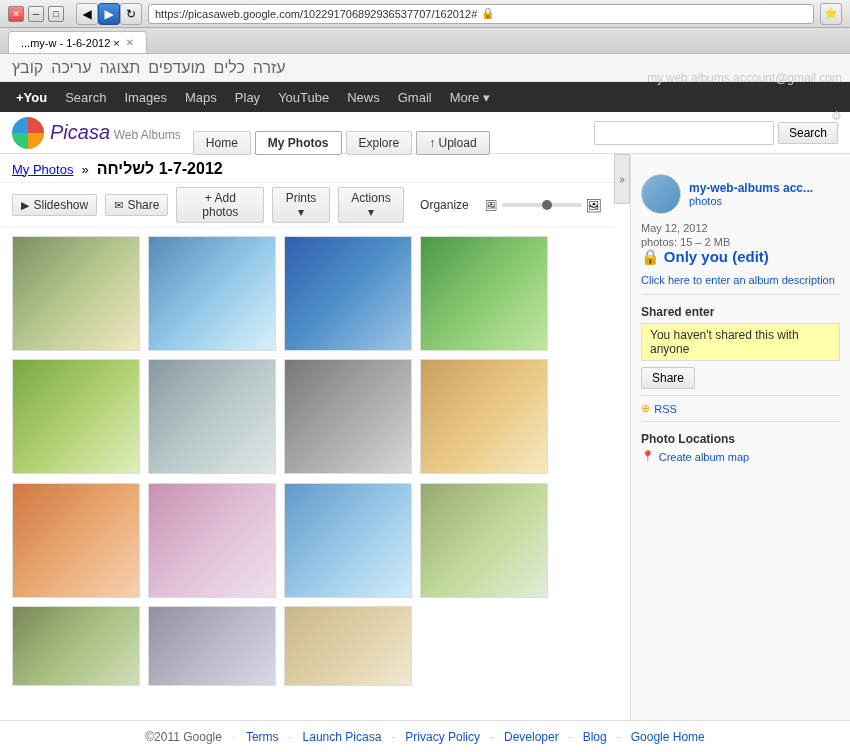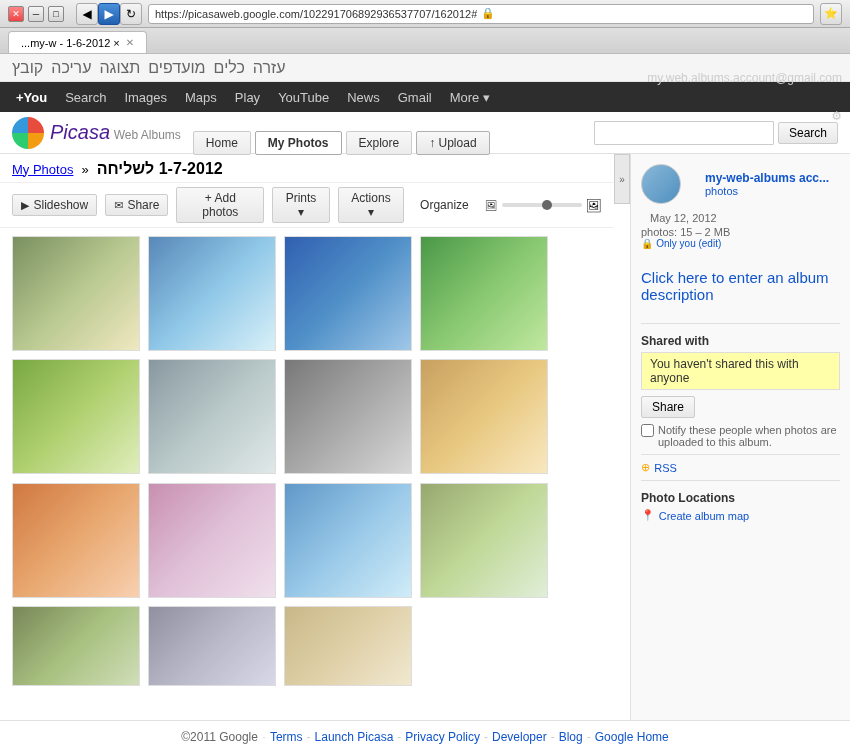--- a/index.html
+++ b/index.html
@@ -267,8 +267,9 @@
       font-size: 12px;
     }
     .sidebar-profile {
-      display: flex; align-items: center; gap: 24px;
+      display: flex; align-items: center; gap: 8px;
       margin-bottom: 8px;
+      margin-top: 10px;
     }
     .profile-pic {
       width: 40px; height: 40px;

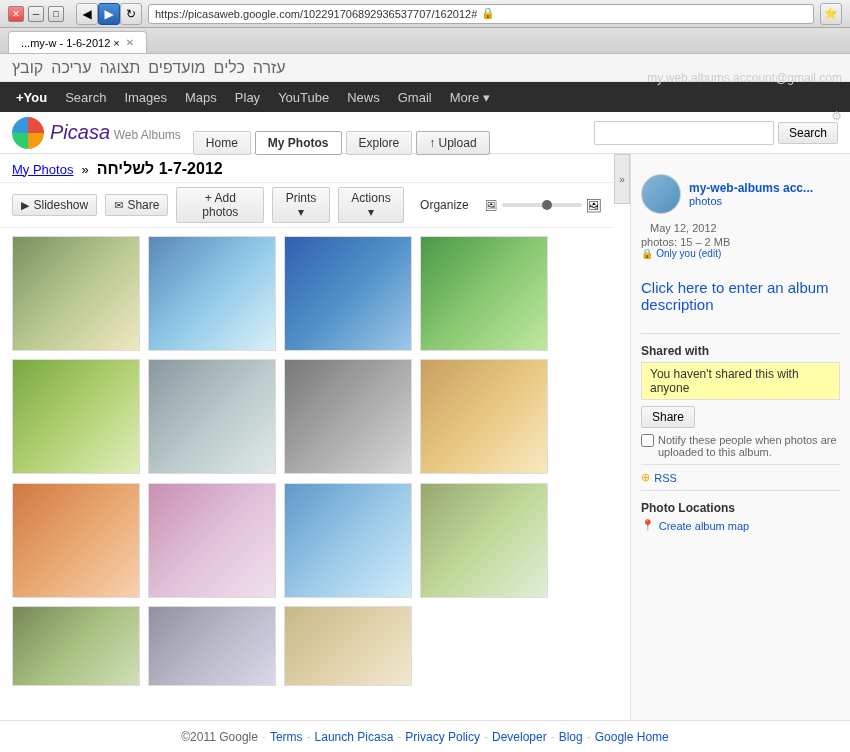--- a/index.html
+++ b/index.html
@@ -279,7 +279,7 @@
     }
     .profile-name { font-weight: bold; color: #15c; font-size: 12px; }
     .profile-sub { color: #15c; font-size: 11px; }
-    .sidebar-date { color: #666; font-size: 11px; margin: 6px 9px 2px; }
+    .sidebar-date { color: #666; font-size: 11px; margin: 6px 0 2px; }
     .sidebar-meta { color: #666; font-size: 11px; }
     .sidebar-lock { color: #15c; font-size: 10px; }
     .sidebar-desc { color: #15c; font-size: 15px; margin: 20px 0; }

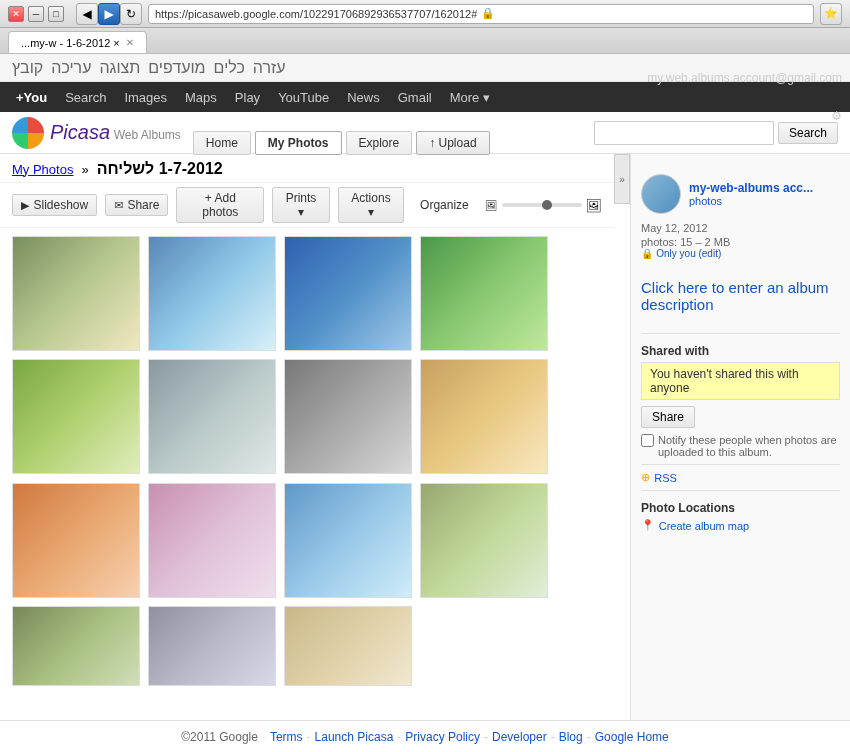--- a/index.html
+++ b/index.html
@@ -281,7 +281,7 @@
     .profile-sub { color: #15c; font-size: 11px; }
     .sidebar-date { color: #666; font-size: 11px; margin: 6px 0 2px; }
     .sidebar-meta { color: #666; font-size: 11px; }
-    .sidebar-lock { color: #15c; font-size: 10px; }
+    .sidebar-lock { color: #15c; font-size: 15px; font-weight: bold; }
     .sidebar-desc { color: #15c; font-size: 15px; margin: 20px 0; }
     .sidebar-section { font-weight: bold; color: #333; margin: 10px 0 4px; font-size: 12px; }
     .sharing-box {

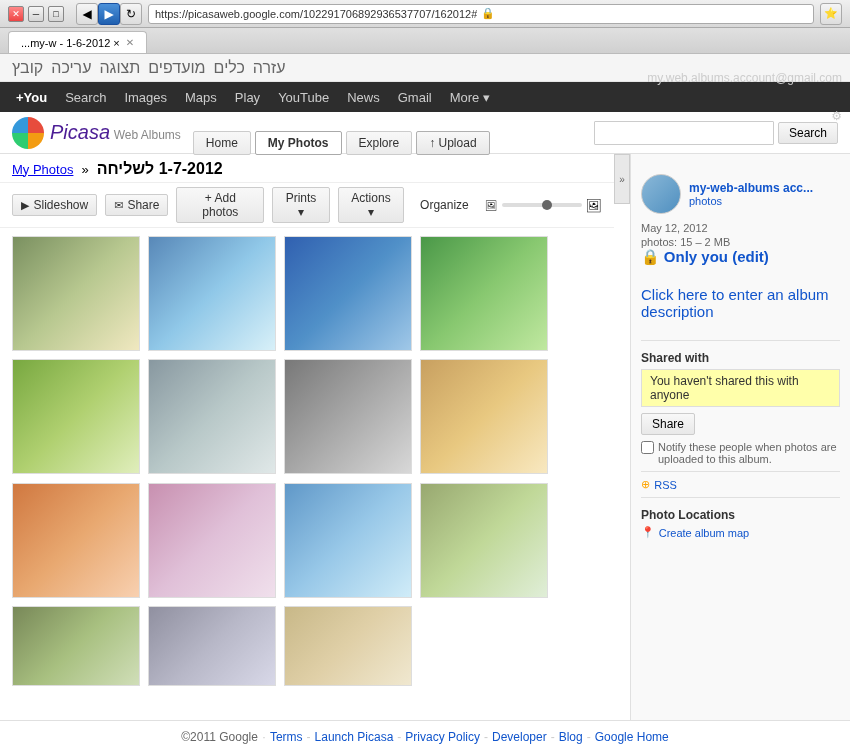--- a/index.html
+++ b/index.html
@@ -282,7 +282,7 @@
     .sidebar-date { color: #666; font-size: 11px; margin: 6px 0 2px; }
     .sidebar-meta { color: #666; font-size: 11px; }
     .sidebar-lock { color: #15c; font-size: 15px; font-weight: bold; }
-    .sidebar-desc { color: #15c; font-size: 15px; margin: 20px 0; }
+    .sidebar-desc { color: #15c; font-size: 11px; margin: 8px 0; }
     .sidebar-section { font-weight: bold; color: #333; margin: 10px 0 4px; font-size: 12px; }
     .sharing-box {
       background: #ffffaa;

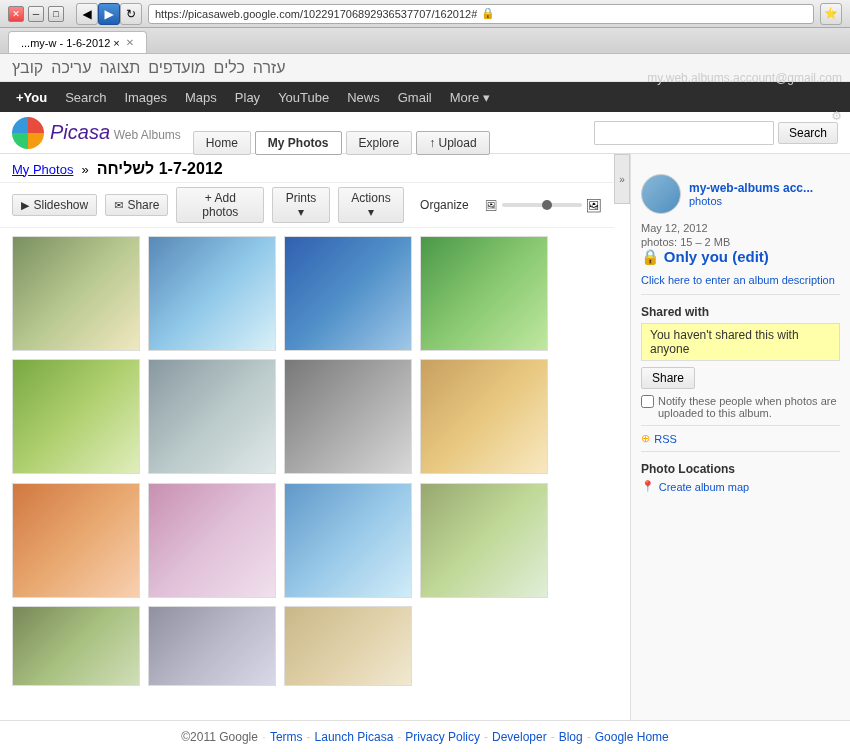--- a/index.html
+++ b/index.html
@@ -507,7 +507,7 @@
     </div>
     <div class="sidebar-desc">Click here to enter an album description</div>
     <hr class="sidebar-divider">
-    <div class="sidebar-section">Shared with</div>
+    <div class="sidebar-section">Shared enter</div>
     <div class="sharing-box">You haven't shared this with anyone</div>
     <button class="share-btn">Share</button>
     <div class="notify-checkbox">

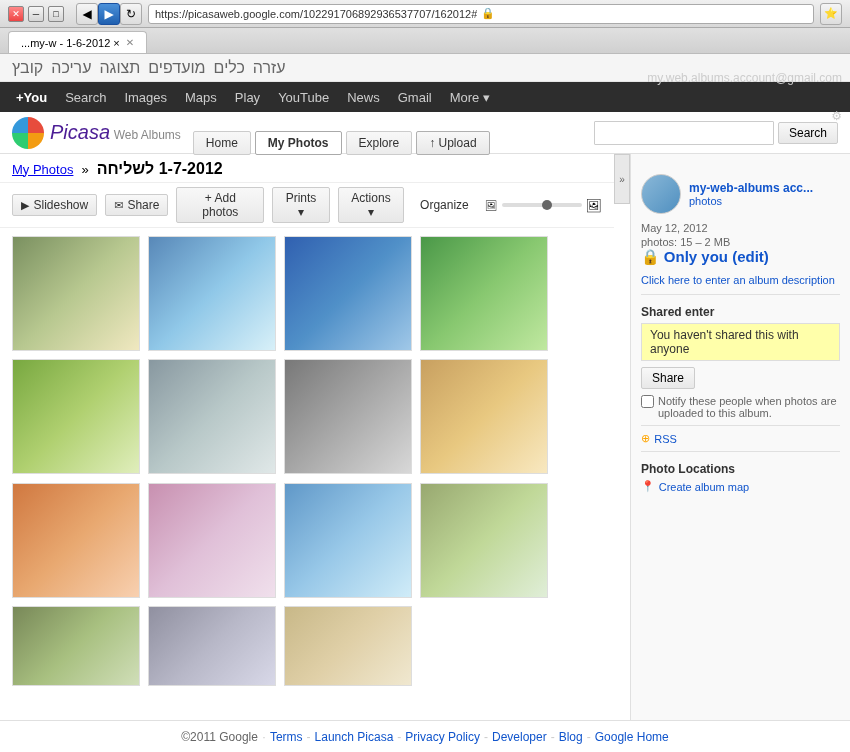--- a/index.html
+++ b/index.html
@@ -510,10 +510,6 @@
     <div class="sidebar-section">Shared enter</div>
     <div class="sharing-box">You haven't shared this with anyone</div>
     <button class="share-btn">Share</button>
-    <div class="notify-checkbox">
-      <input type="checkbox" style="">
-      <span>Notify these people when photos are uploaded to this album.</span>
-    </div>
     <hr class="sidebar-divider">
     <a href="#" class="rss-link">
       <span style="color:orange;">⊕</span>

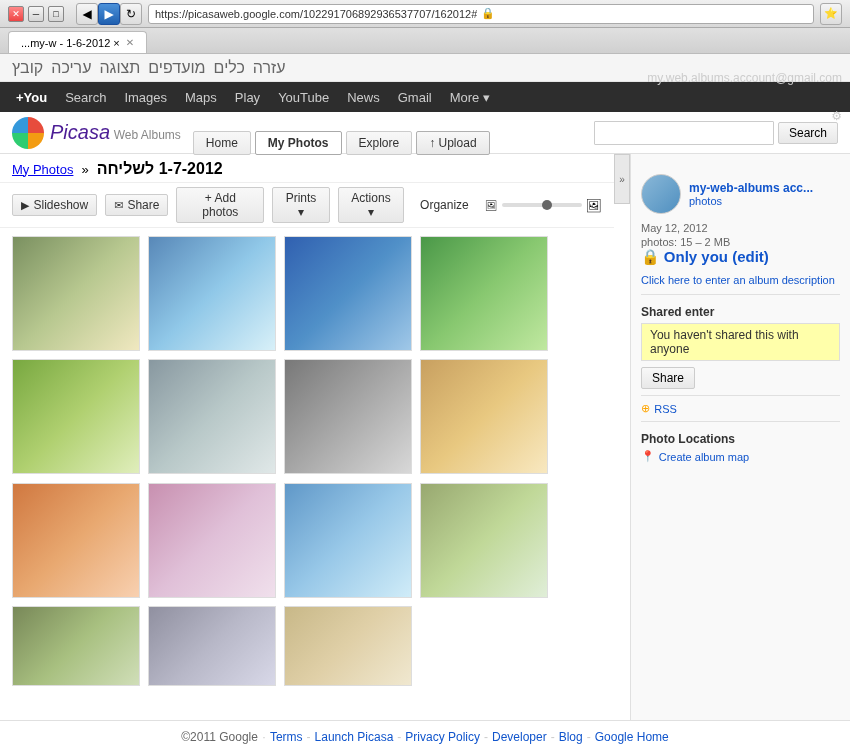--- a/index.html
+++ b/index.html
@@ -322,7 +322,7 @@
       display: flex;
       align-items: center;
       justify-content: center;
-      gap: 4px;
+      gap: 10px;
       font-size: 12px;
       color: #666;
     }

